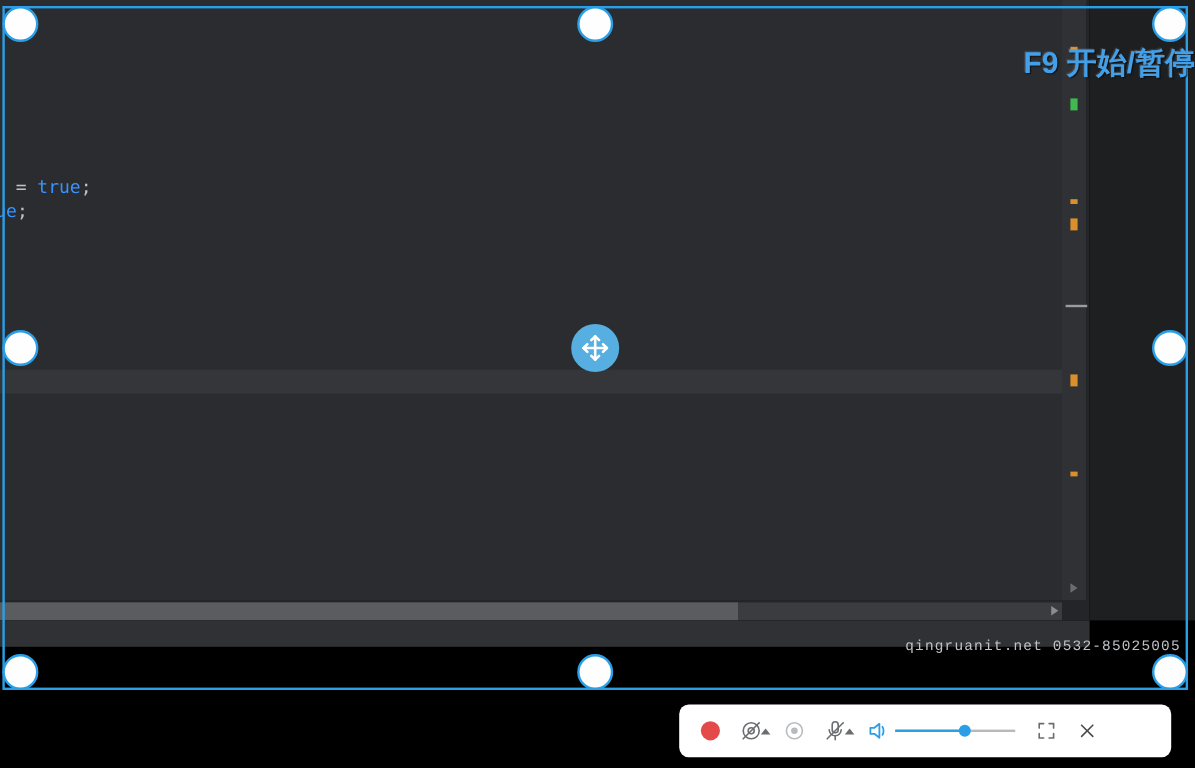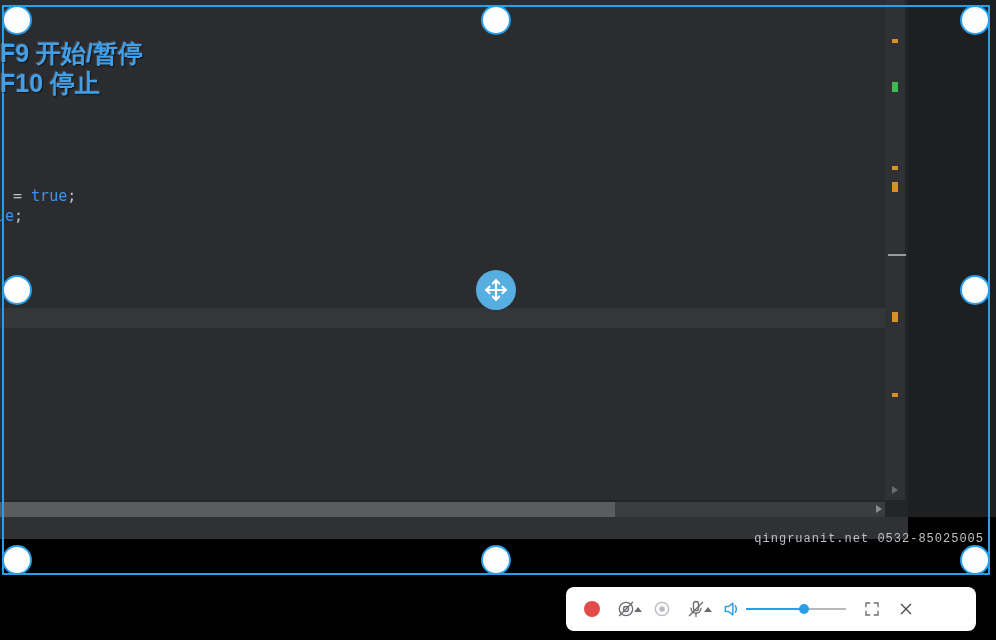--- a/index.html
+++ b/index.html
@@ -125,7 +125,7 @@
     left: 0;
     top: 38px;
     width: 996px;
-    text-align: left;
+    text-align: right;
     pointer-events: none;
   }
   .overlay-hint .line {

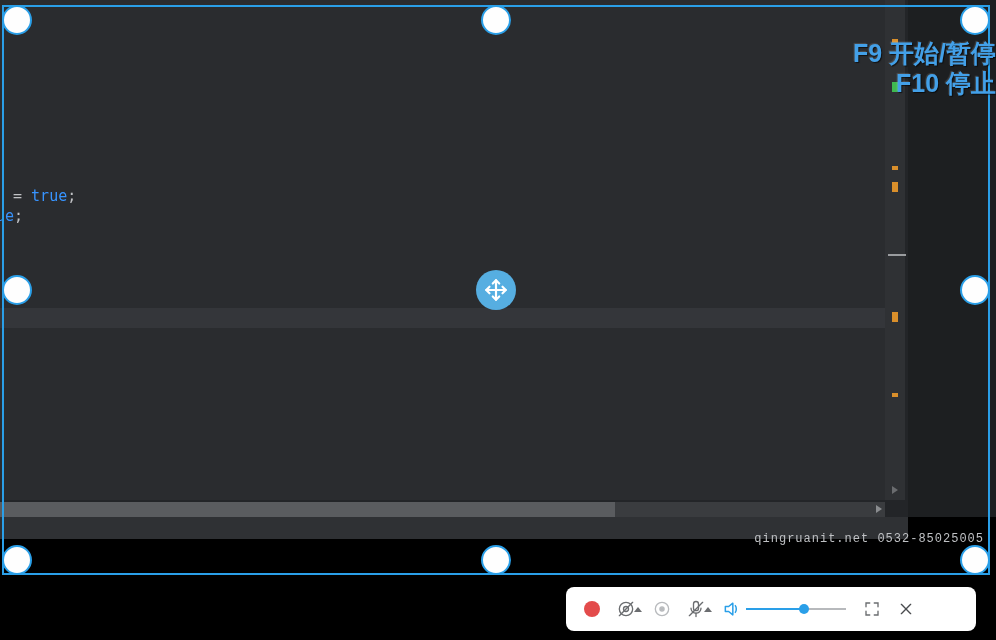--- a/index.html
+++ b/index.html
@@ -297,7 +297,6 @@
 
 <div class="overlay-hint">
   <div class="line">F9 开始/暂停</div>
-  <div class="line">F10 停止</div>
 </div>
 
 <div class="watermark">qingruanit.net 0532-85025005</div>

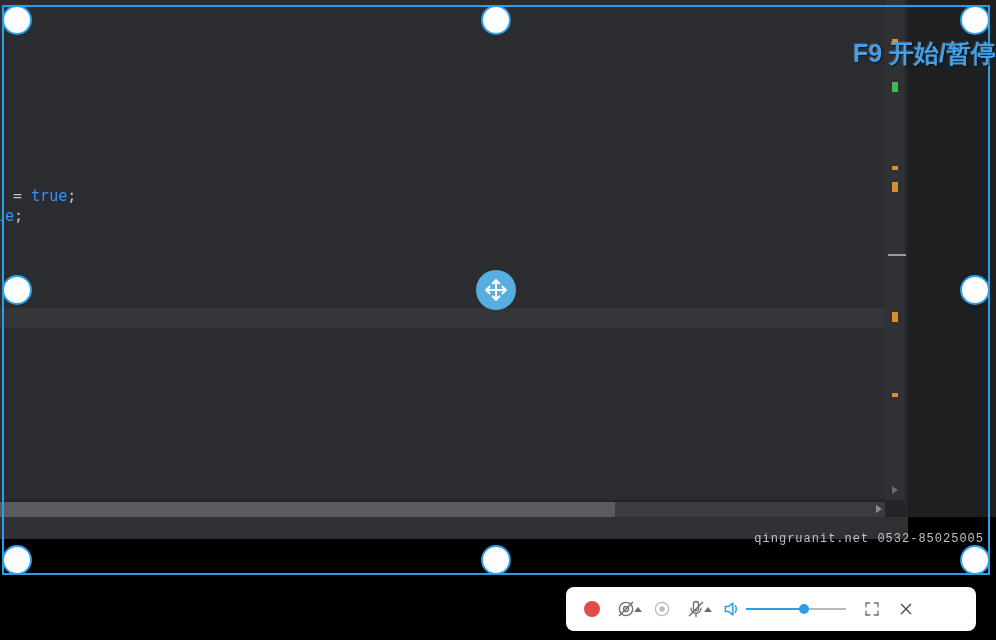--- a/index.html
+++ b/index.html
@@ -117,7 +117,6 @@
     font-size: 15px;
     color: #c0c2c5;
     white-space: pre;
-    margin-top: 40px;
   }
   .kw { color: #3794ff; }
   .overlay-hint {

